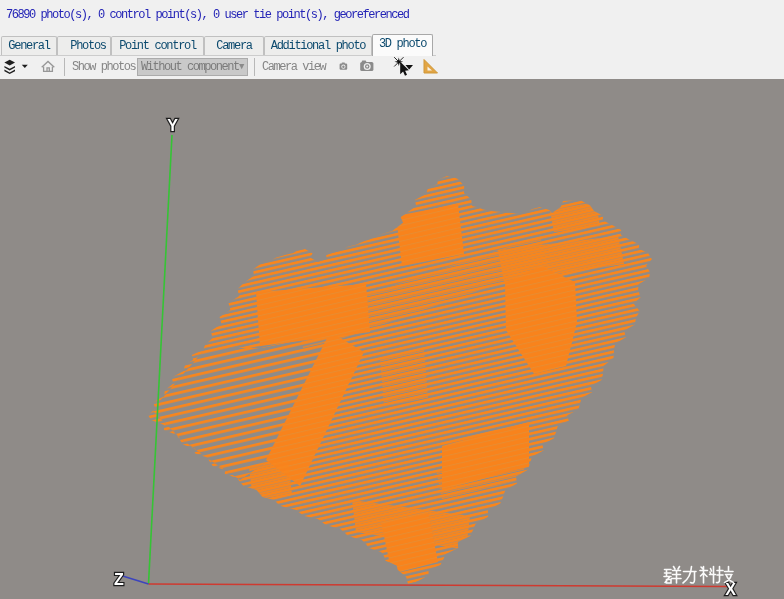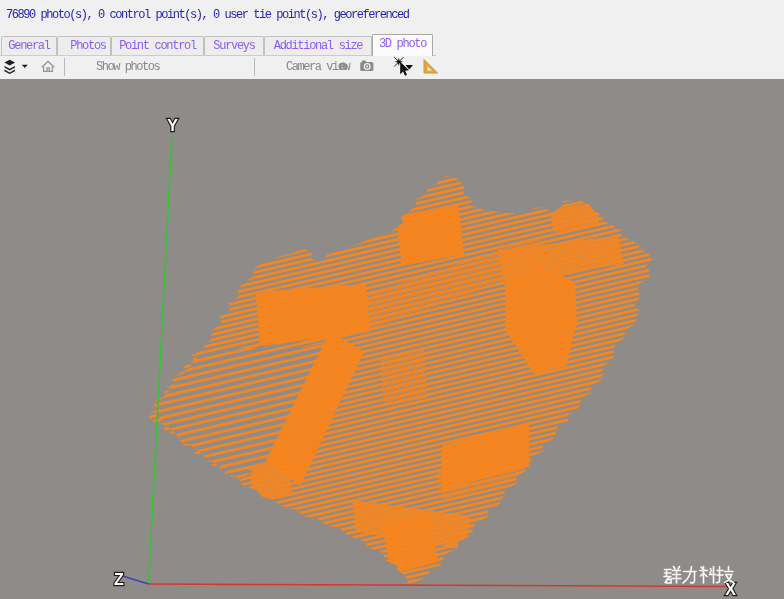--- a/index.html
+++ b/index.html
@@ -10,7 +10,7 @@
 .tabs { position:absolute; left:0; top:32px; width:784px; height:24px; background:#f0f0f0; }
 .tabline { position:absolute; left:0; top:23px; width:436px; height:1px; background:#cccccc; }
 .tab { position:absolute; top:4px; height:19px; background:#ededec; border:1px solid #c0c0c0; border-bottom:none;
-  font-size:12px; letter-spacing:-1.3px; color:#8b5cf6; text-align:center; line-height:18px; border-radius:2px 2px 0 0; }
+  font-size:12px; letter-spacing:-1.3px; color:#0c4a6e; text-align:center; line-height:18px; border-radius:2px 2px 0 0; }
 .tab.active { background:#fbfbfb; top:2px; height:22px; z-index:3; border-color:#a8a8a8; }
 .toolbar { position:absolute; left:0; top:56px; width:784px; height:23px; background:#f0f0f0; }
 .tbtext { position:absolute; font-size:12px; letter-spacing:-1.45px; color:#858585; top:4px;margin-left:24px; }

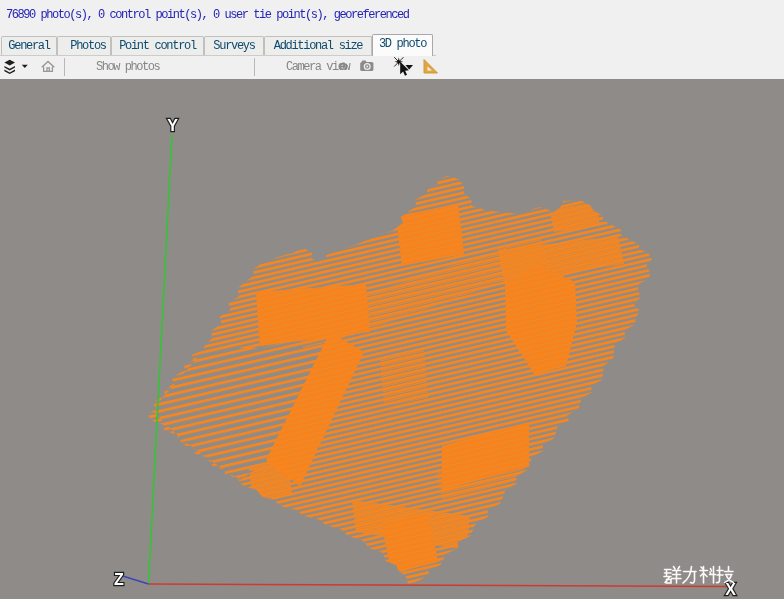--- a/index.html
+++ b/index.html
@@ -30,7 +30,7 @@
   <div class="tab" style="left:1px;width:56px;">General</div>
   <div class="tab" style="left:57px;width:54px;padding-left:8px;">Photos</div>
   <div class="tab" style="left:111px;width:93px;">Point control</div>
-  <div class="tab" style="left:204px;width:60px;">Surveys</div>
+  <div class="tab" style="left:204px;width:60px;">Camera</div>
   <div class="tab" style="left:264px;width:108px;">Additional size</div>
   <div class="tab active" style="left:372px;width:61px;">3D photo</div>
 </div>

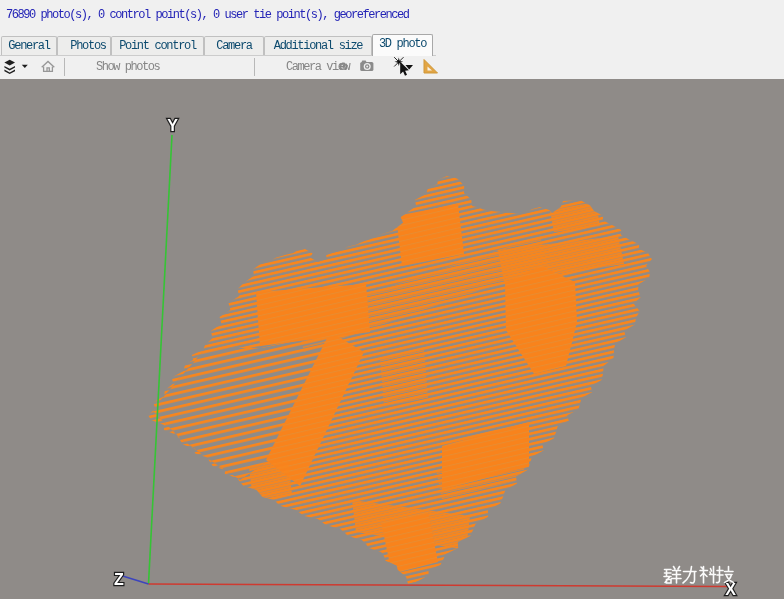--- a/index.html
+++ b/index.html
@@ -31,7 +31,7 @@
   <div class="tab" style="left:57px;width:54px;padding-left:8px;">Photos</div>
   <div class="tab" style="left:111px;width:93px;">Point control</div>
   <div class="tab" style="left:204px;width:60px;">Camera</div>
-  <div class="tab" style="left:264px;width:108px;">Additional size</div>
+  <div class="tab" style="left:264px;width:108px;">Additional photo</div>
   <div class="tab active" style="left:372px;width:61px;">3D photo</div>
 </div>
 

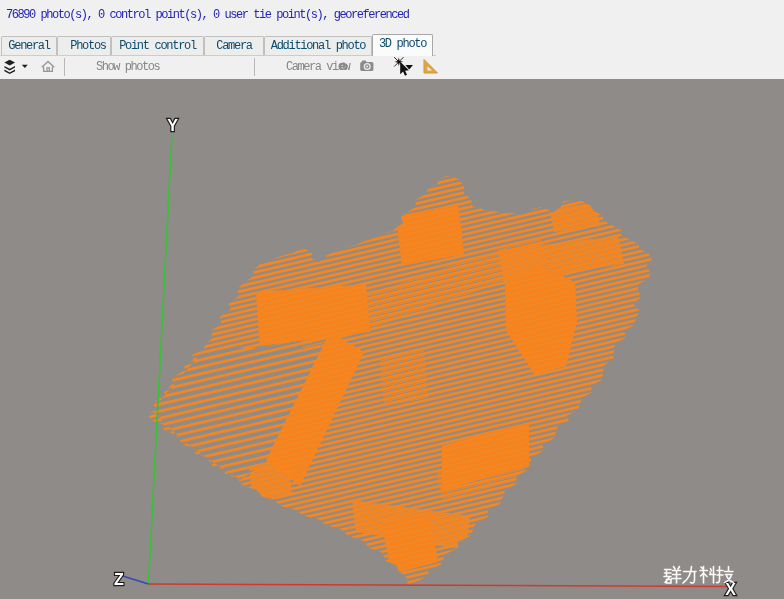--- a/index.html
+++ b/index.html
@@ -13,7 +13,7 @@
   font-size:12px; letter-spacing:-1.3px; color:#0c4a6e; text-align:center; line-height:18px; border-radius:2px 2px 0 0; }
 .tab.active { background:#fbfbfb; top:2px; height:22px; z-index:3; border-color:#a8a8a8; }
 .toolbar { position:absolute; left:0; top:56px; width:784px; height:23px; background:#f0f0f0; }
-.tbtext { position:absolute; font-size:12px; letter-spacing:-1.45px; color:#858585; top:4px;margin-left:24px; }
+.tbtext { position:absolute; font-size:12px; letter-spacing:-1.45px; color:#858585; top:4px; }
 .sep { position:absolute; width:1px; background:#b8b8b8; top:2px; height:18px; }
 .combo { position:absolute; left:137px; top:2px; width:111px; height:18px; background:#c9c9c9;
   border:1px solid #ababab; color:#7b7b7b; font-size:12px; letter-spacing:-1.45px; line-height:16px; padding-left:3px; }

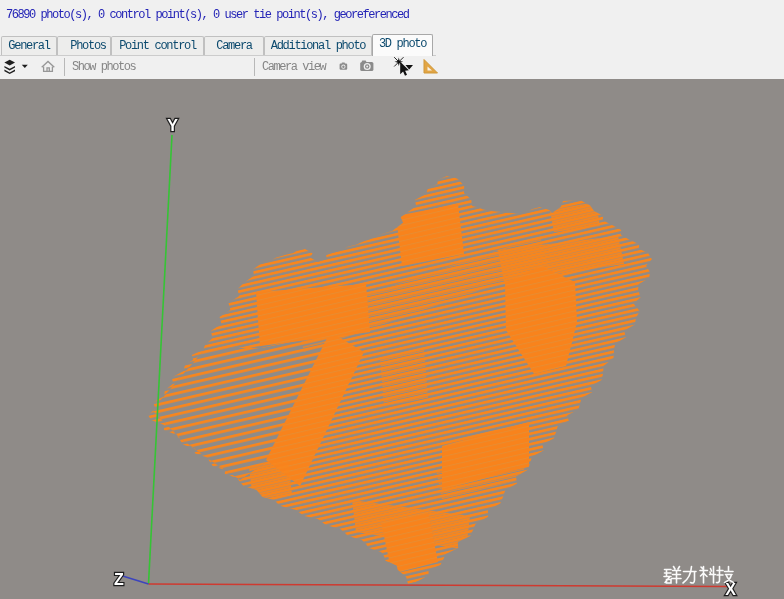--- a/index.html
+++ b/index.html
@@ -80,6 +80,7 @@
   </svg>
   <div class="sep" style="left:64px;"></div>
   <div class="tbtext" style="left:72px;">Show photos</div>
+  <div class="combo">Without component<span style="position:absolute;right:4px;top:0px;color:#8a8a8a;font-size:9px;">▼</span></div>
   <div class="sep" style="left:254px;"></div>
   <div class="tbtext" style="left:262px;">Camera view</div>
 </div>

